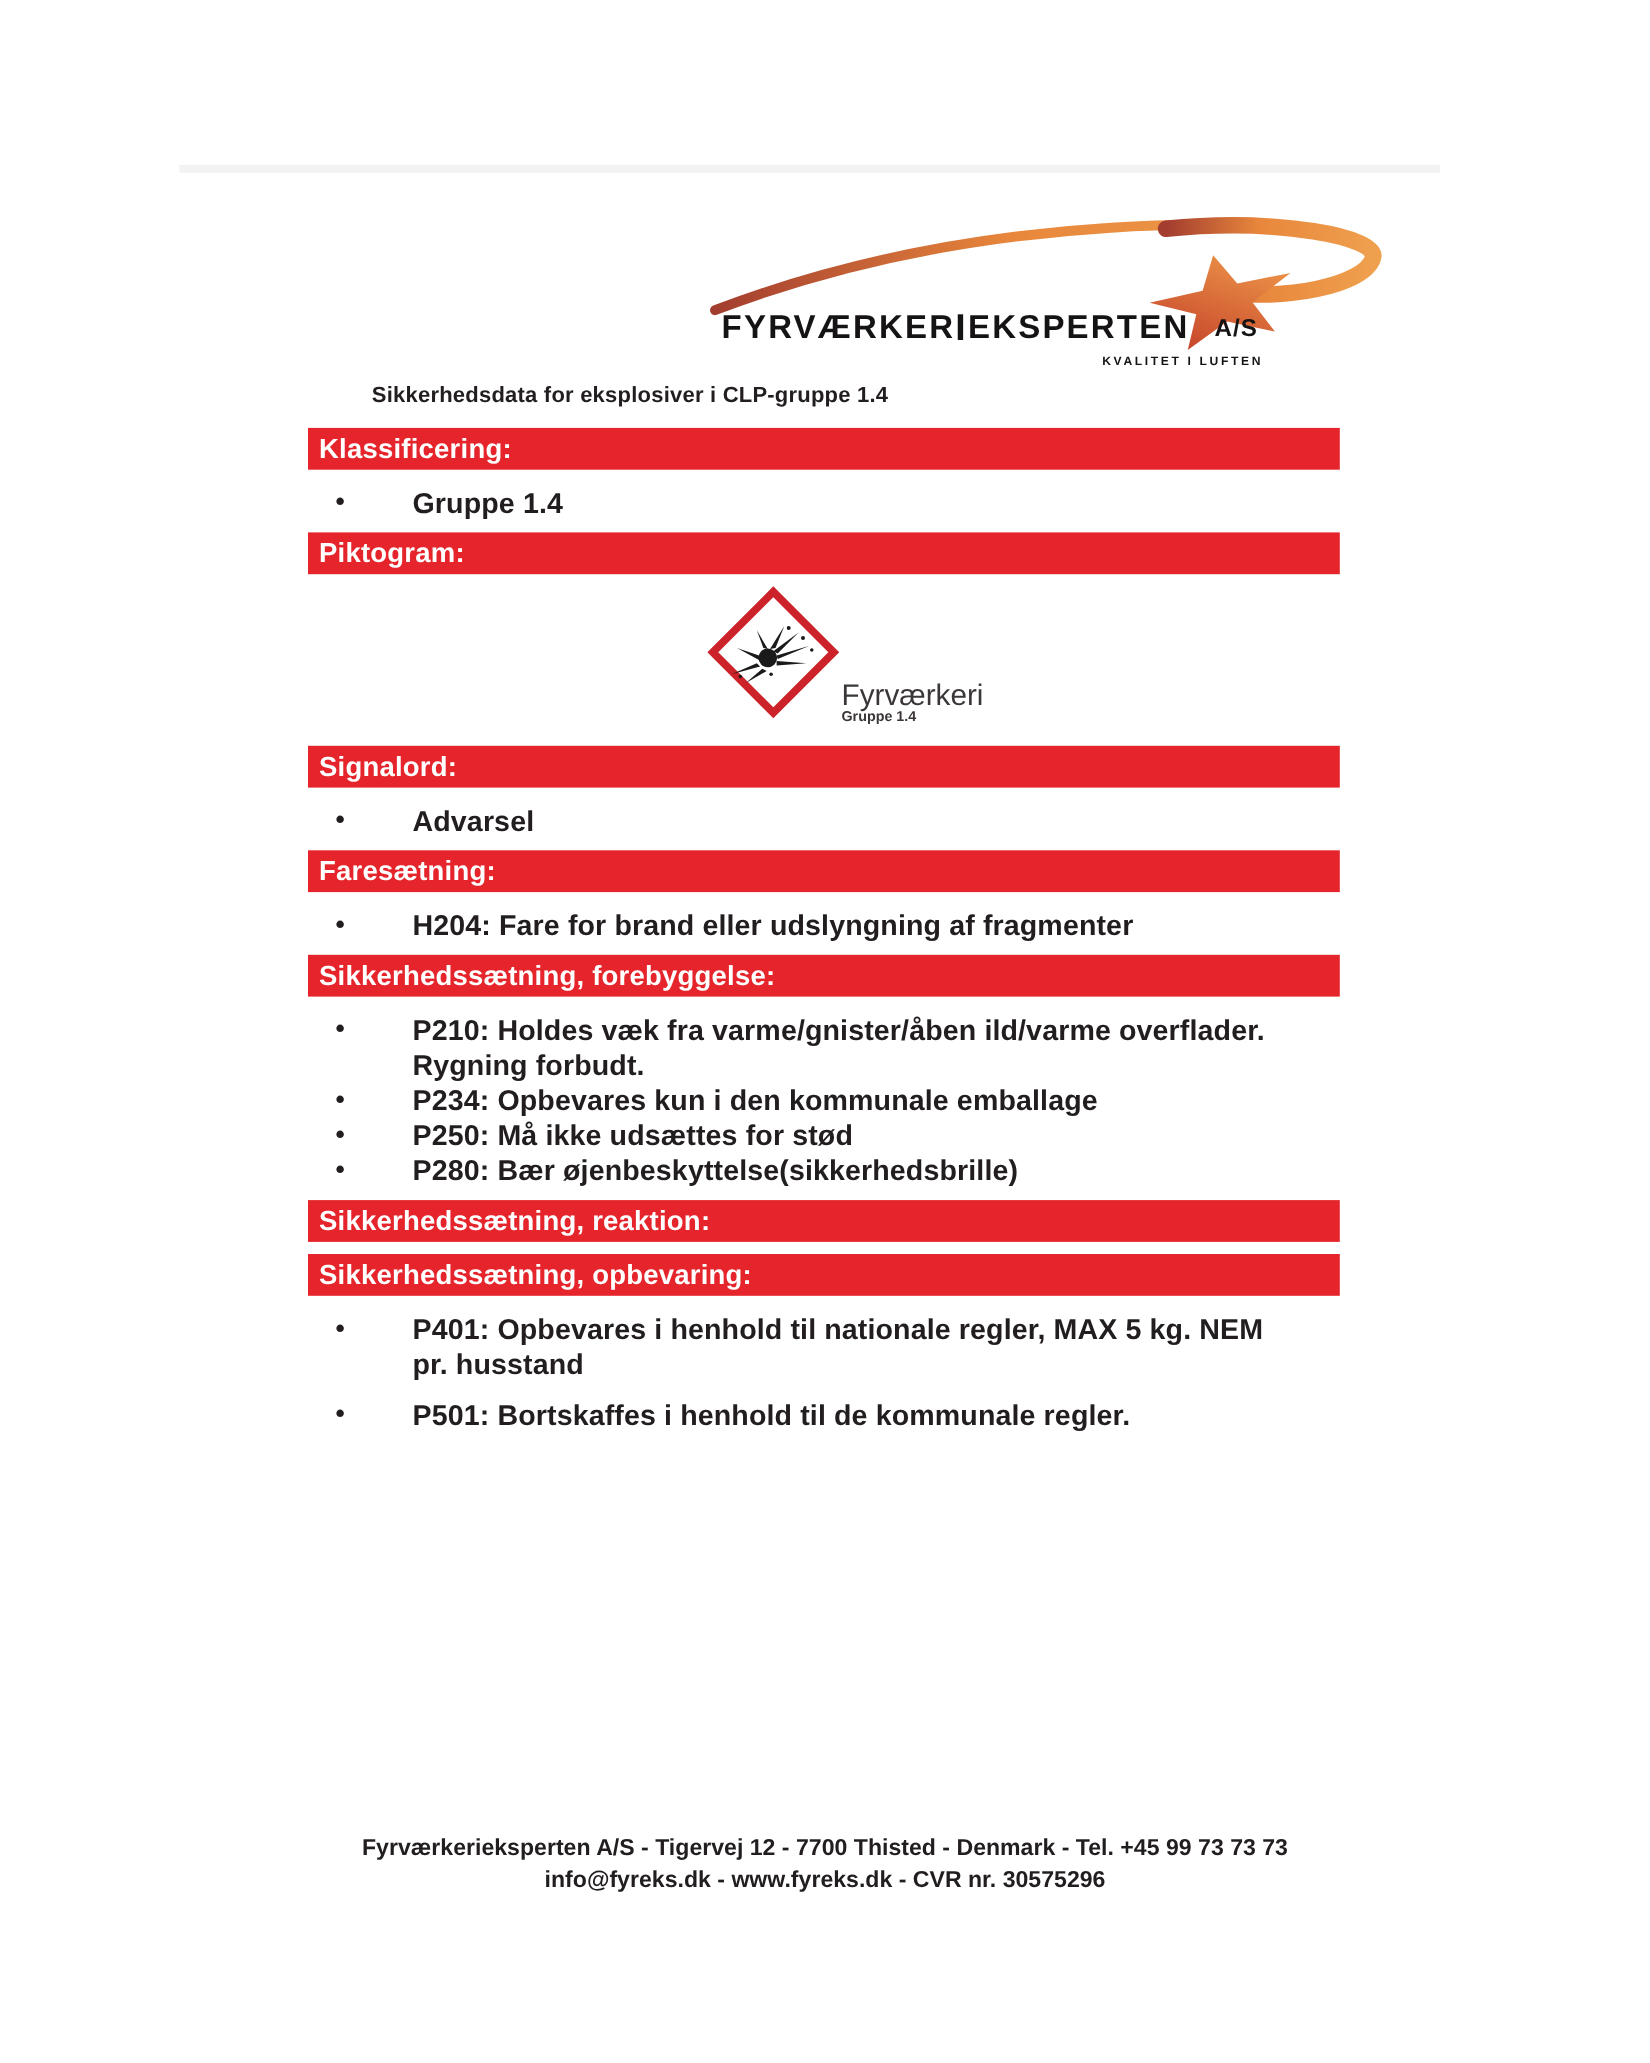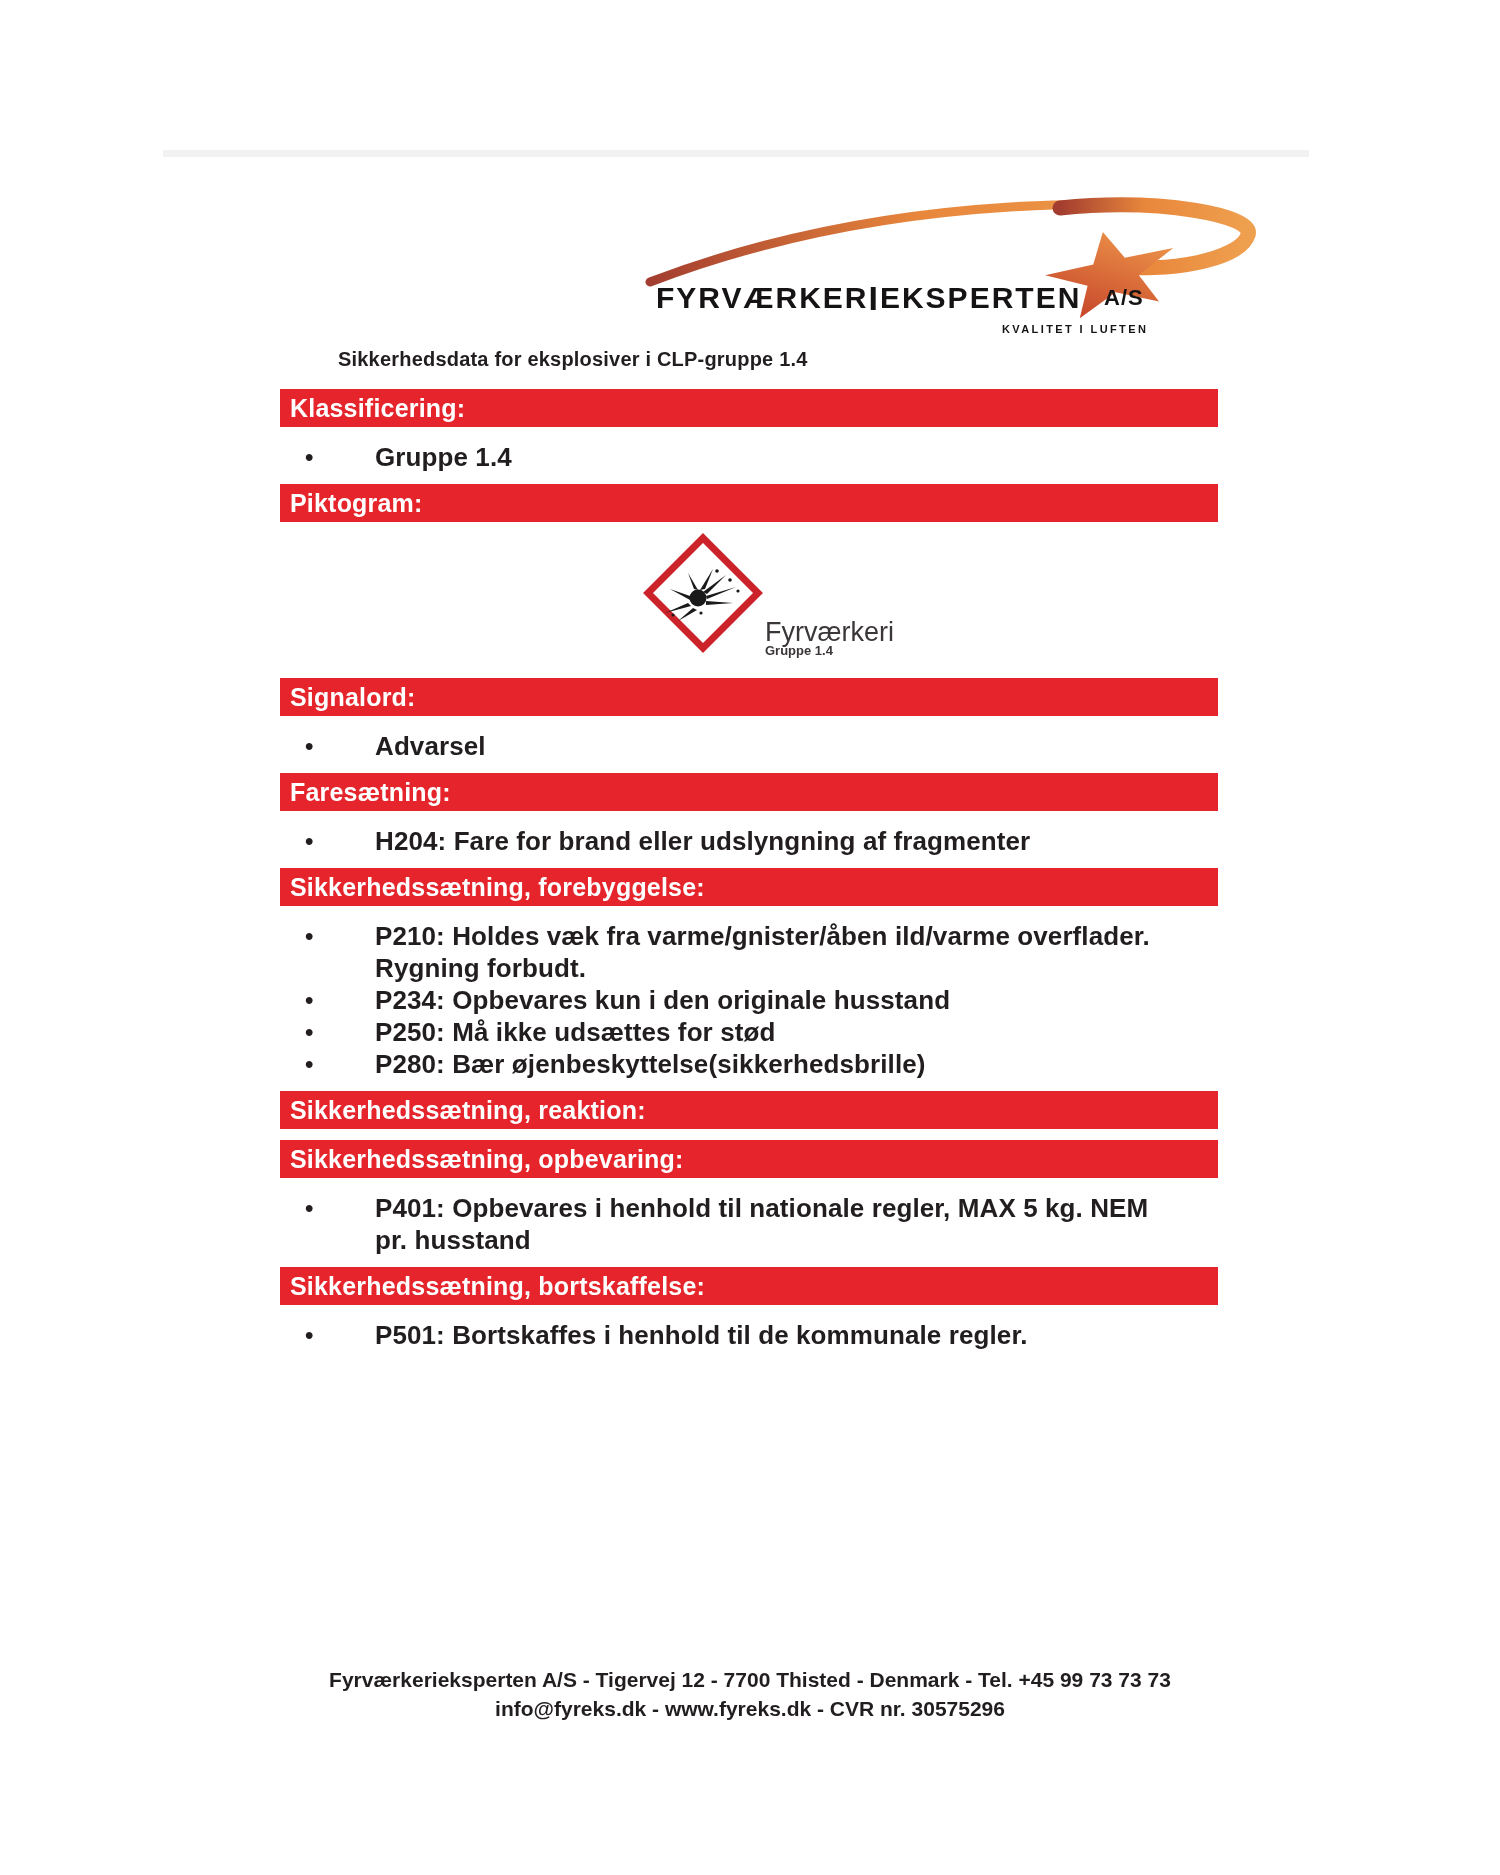--- a/index.html
+++ b/index.html
@@ -140,7 +140,7 @@
         <div class="b-line">Rygning forbudt.</div>
       </div>
       <div class="b-item">
-        <div class="b-line">P234: Opbevares kun i den originale husstand</div>
+        <div class="b-line">P234: Opbevares kun i den kommunale emballage</div>
       </div>
       <div class="b-item">
         <div class="b-line">P250: Må ikke udsættes for stød</div>

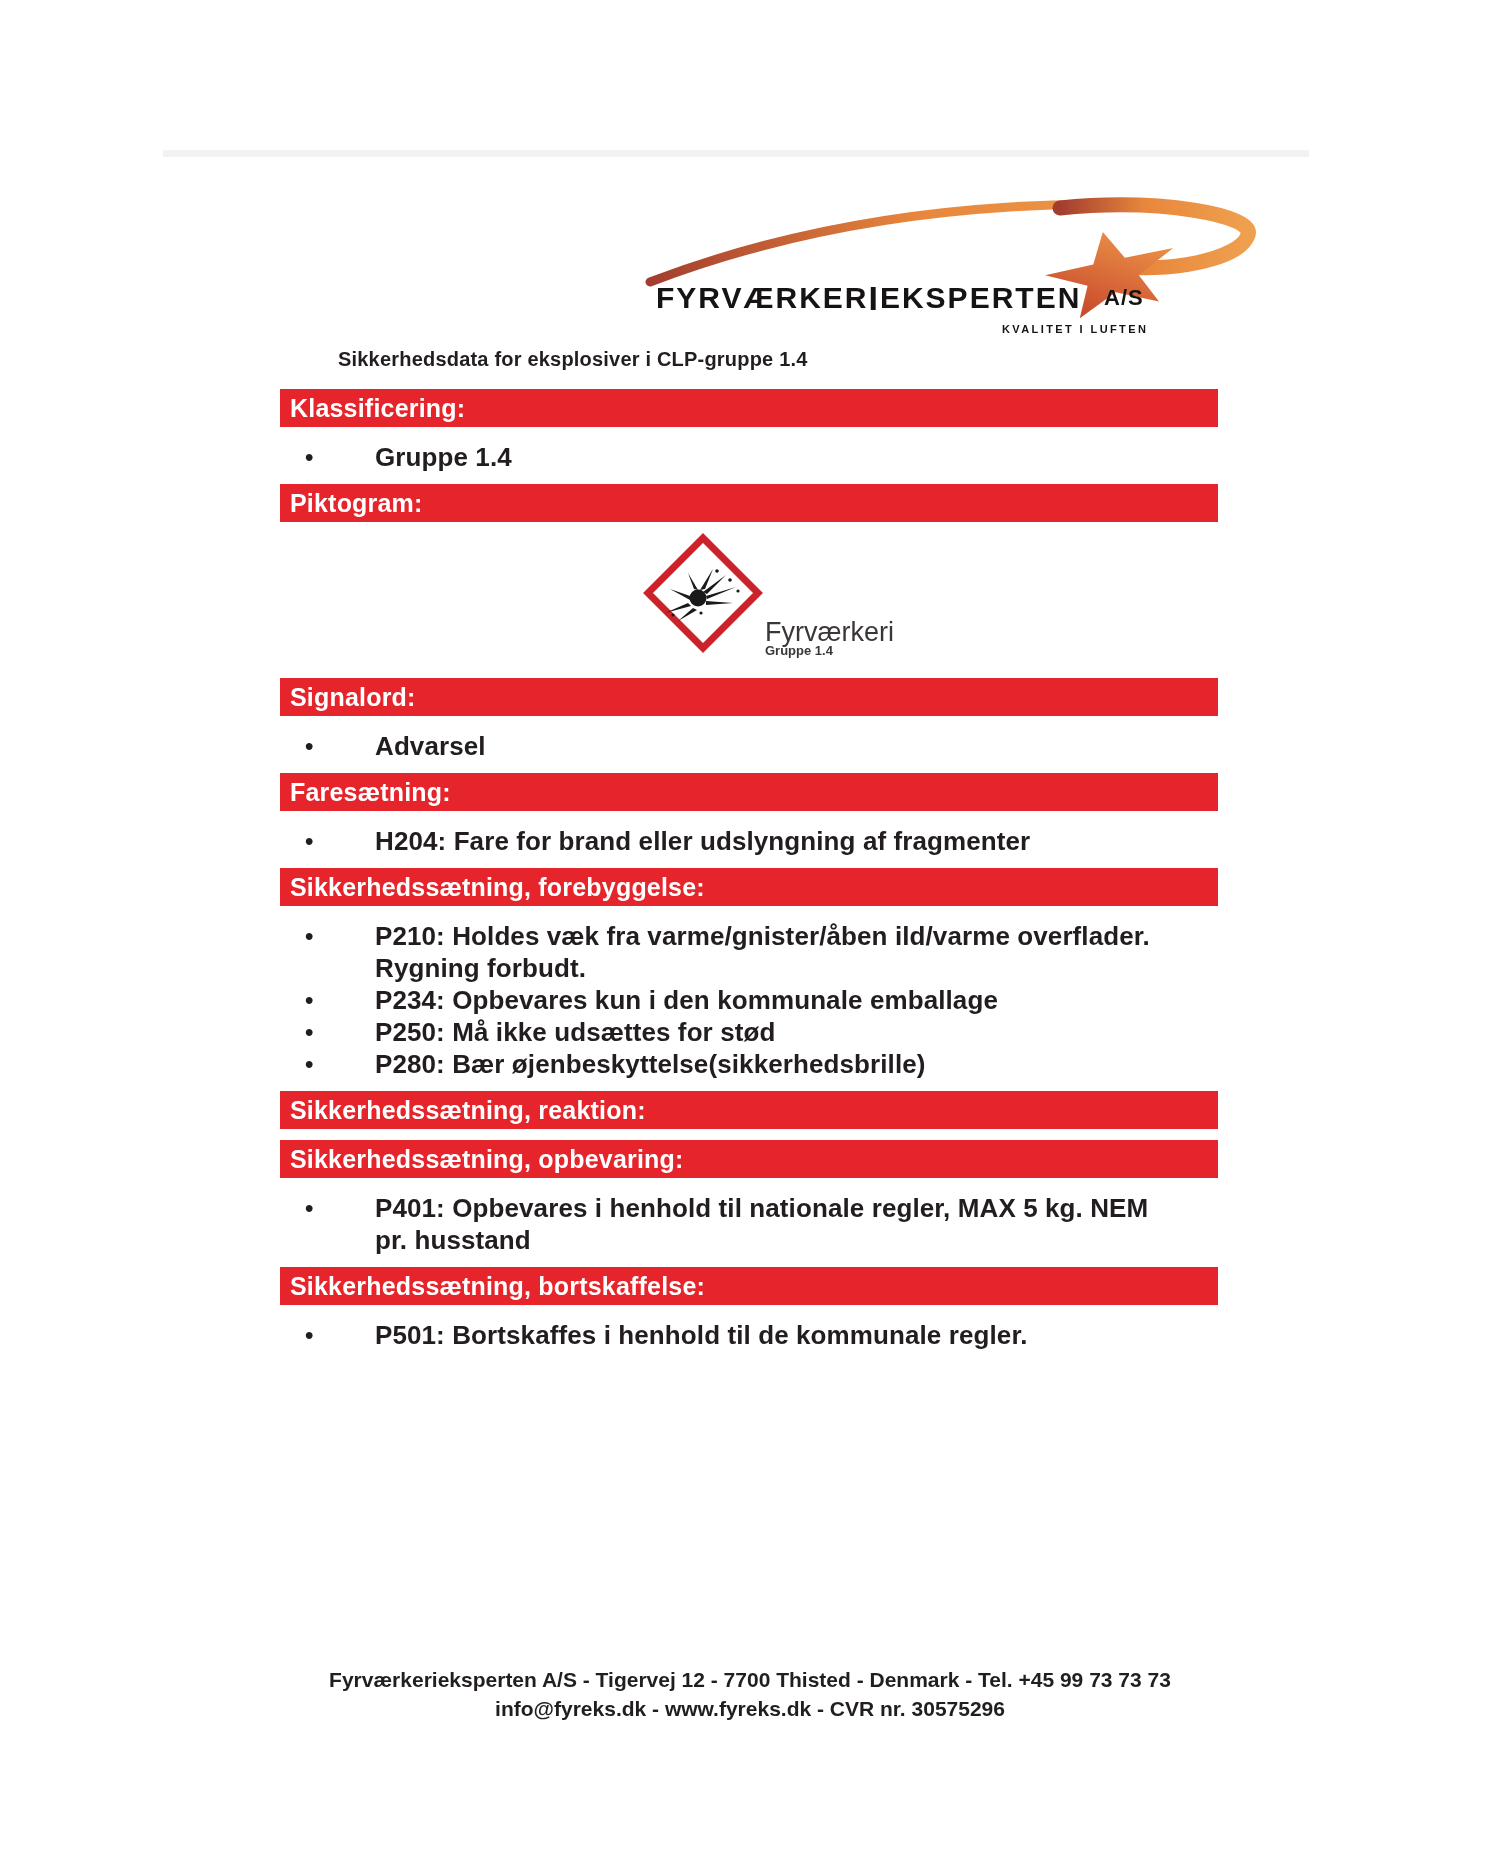--- a/index.html
+++ b/index.html
@@ -164,9 +164,6 @@
       </div>
     </div>
 
-    <div class="banner">
-      <span>Sikkerhedssætning, bortskaffelse:</span>
-    </div>
     <div class="bullets">
       <div class="b-item">
         <div class="b-line">P501: Bortskaffes i henhold til de kommunale regler.</div>

